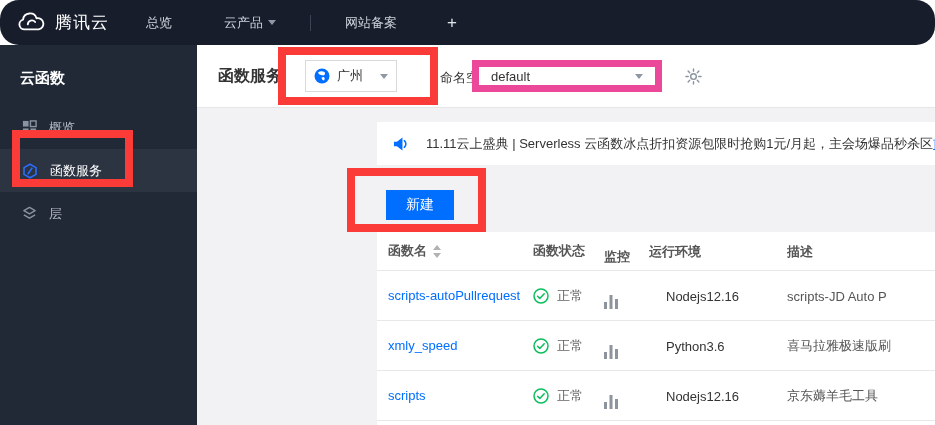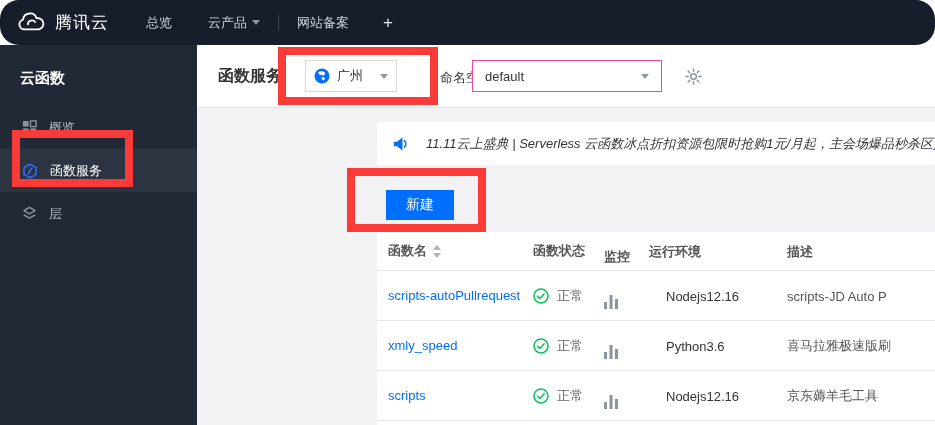--- a/index.html
+++ b/index.html
@@ -12,7 +12,7 @@
     background:#171d2b; display:flex; align-items:center; z-index:2;border-radius:19px; }
   .brand { display:flex; align-items:center; gap:9px; padding-left:16px; width:128px; }
   .brand-name { color:#fff; font-size:17px; letter-spacing:1px; }
-  .topnav { display:flex; align-items:center; gap:0; }
+  .topnav { display:flex; align-items:center; gap:16px; }
   .topnav-item { color:#cfd4dd; font-size:13px; padding:0 18px; height:45px;
     display:flex; align-items:center; gap:5px; cursor:pointer; }
   .nav-divider { width:1px; height:16px; background:#3b4354; }

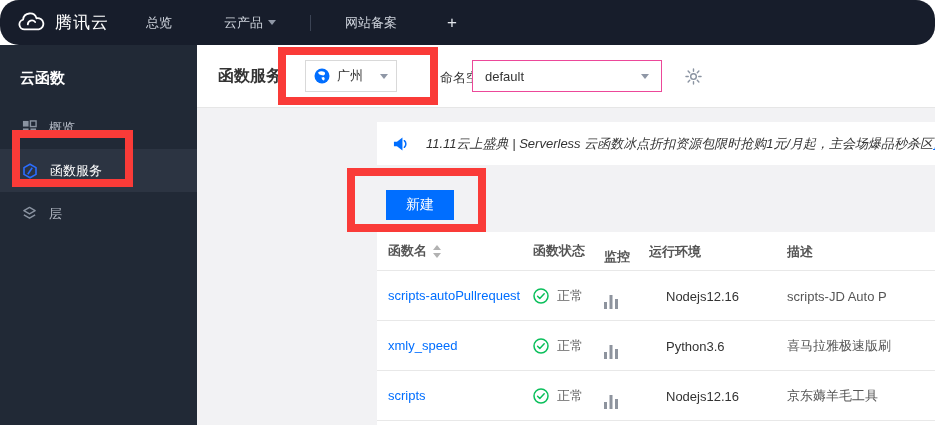--- a/index.html
+++ b/index.html
@@ -40,7 +40,7 @@
   .region-select .caret { margin-left:auto; }
   .ns-label { position:absolute; left:243px; top:24px; font-size:13px; color:#333; }
   .ns-select { position:absolute; left:275px; top:15px; width:190px; height:32px;
-    border:1px solid #ec4899; background:#fff; display:flex; align-items:center;
+    border:7px solid #ec4899; background:#fff; display:flex; align-items:center;
     padding:0 12px; font-size:13px; color:#333; cursor:pointer; }
   .ns-select .caret { margin-left:auto; }
   .gear { position:absolute; left:488px; top:23px; cursor:pointer; }

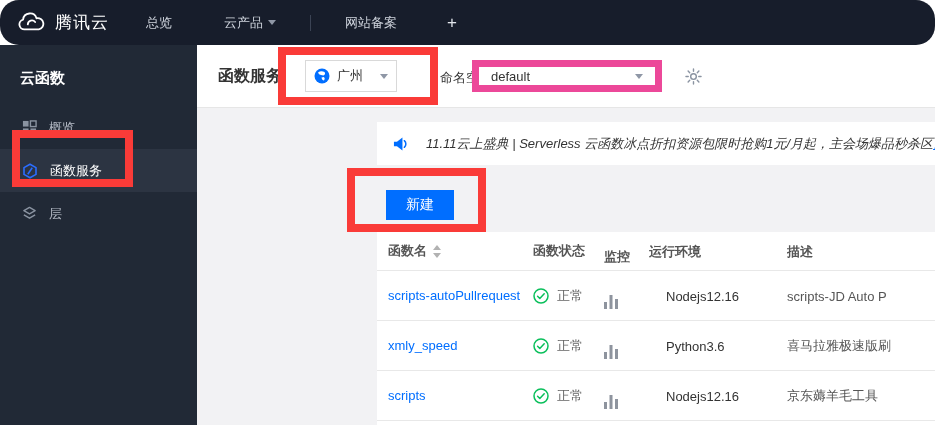--- a/index.html
+++ b/index.html
@@ -47,7 +47,7 @@
 
   
   .banner { position:absolute; left:180px; top:77px; width:558px; height:43px;
-    background:#fff; display:flex; align-items:center; overflow:hidden; white-space:nowrap;font-style:italic; }
+    background:#fff; display:flex; align-items:center; overflow:hidden; white-space:nowrap; }
   .banner-icon { margin:0 16px 0 16px; flex:0 0 auto; }
   .banner-text { font-size:13px; color:#333; }
   .banner-link { font-size:13px; color:#006eff; text-decoration:underline; cursor:pointer; }

